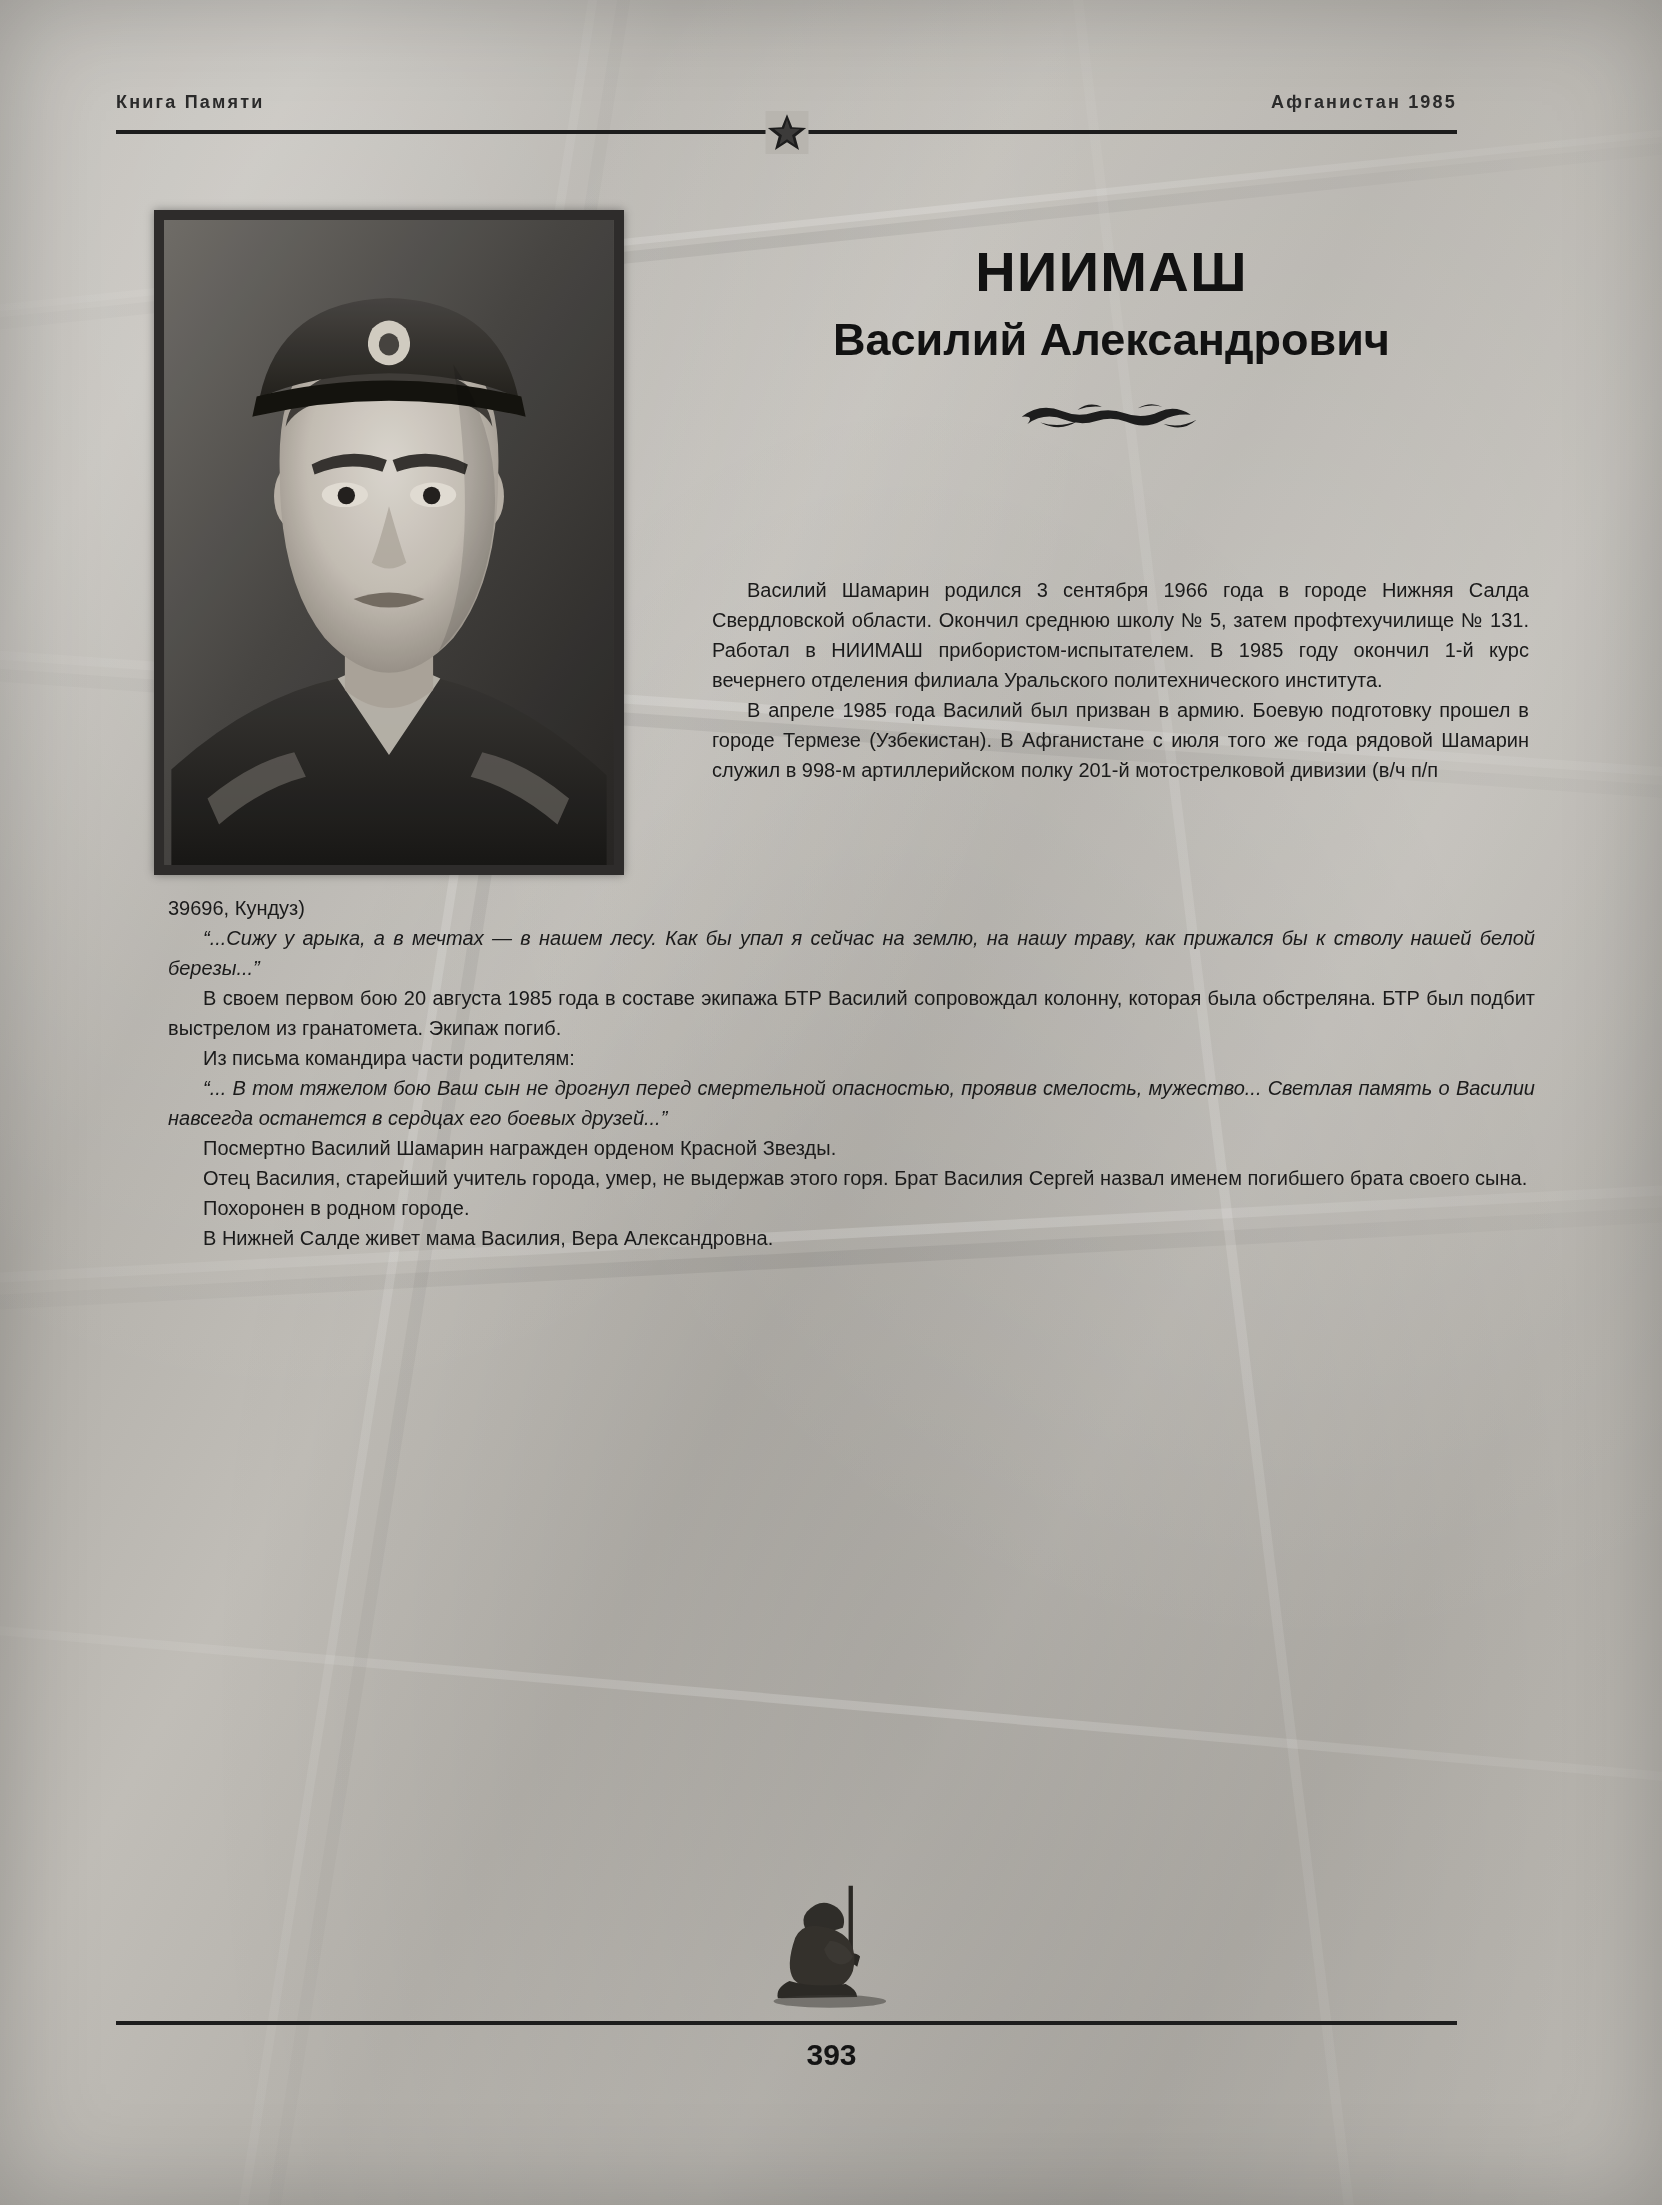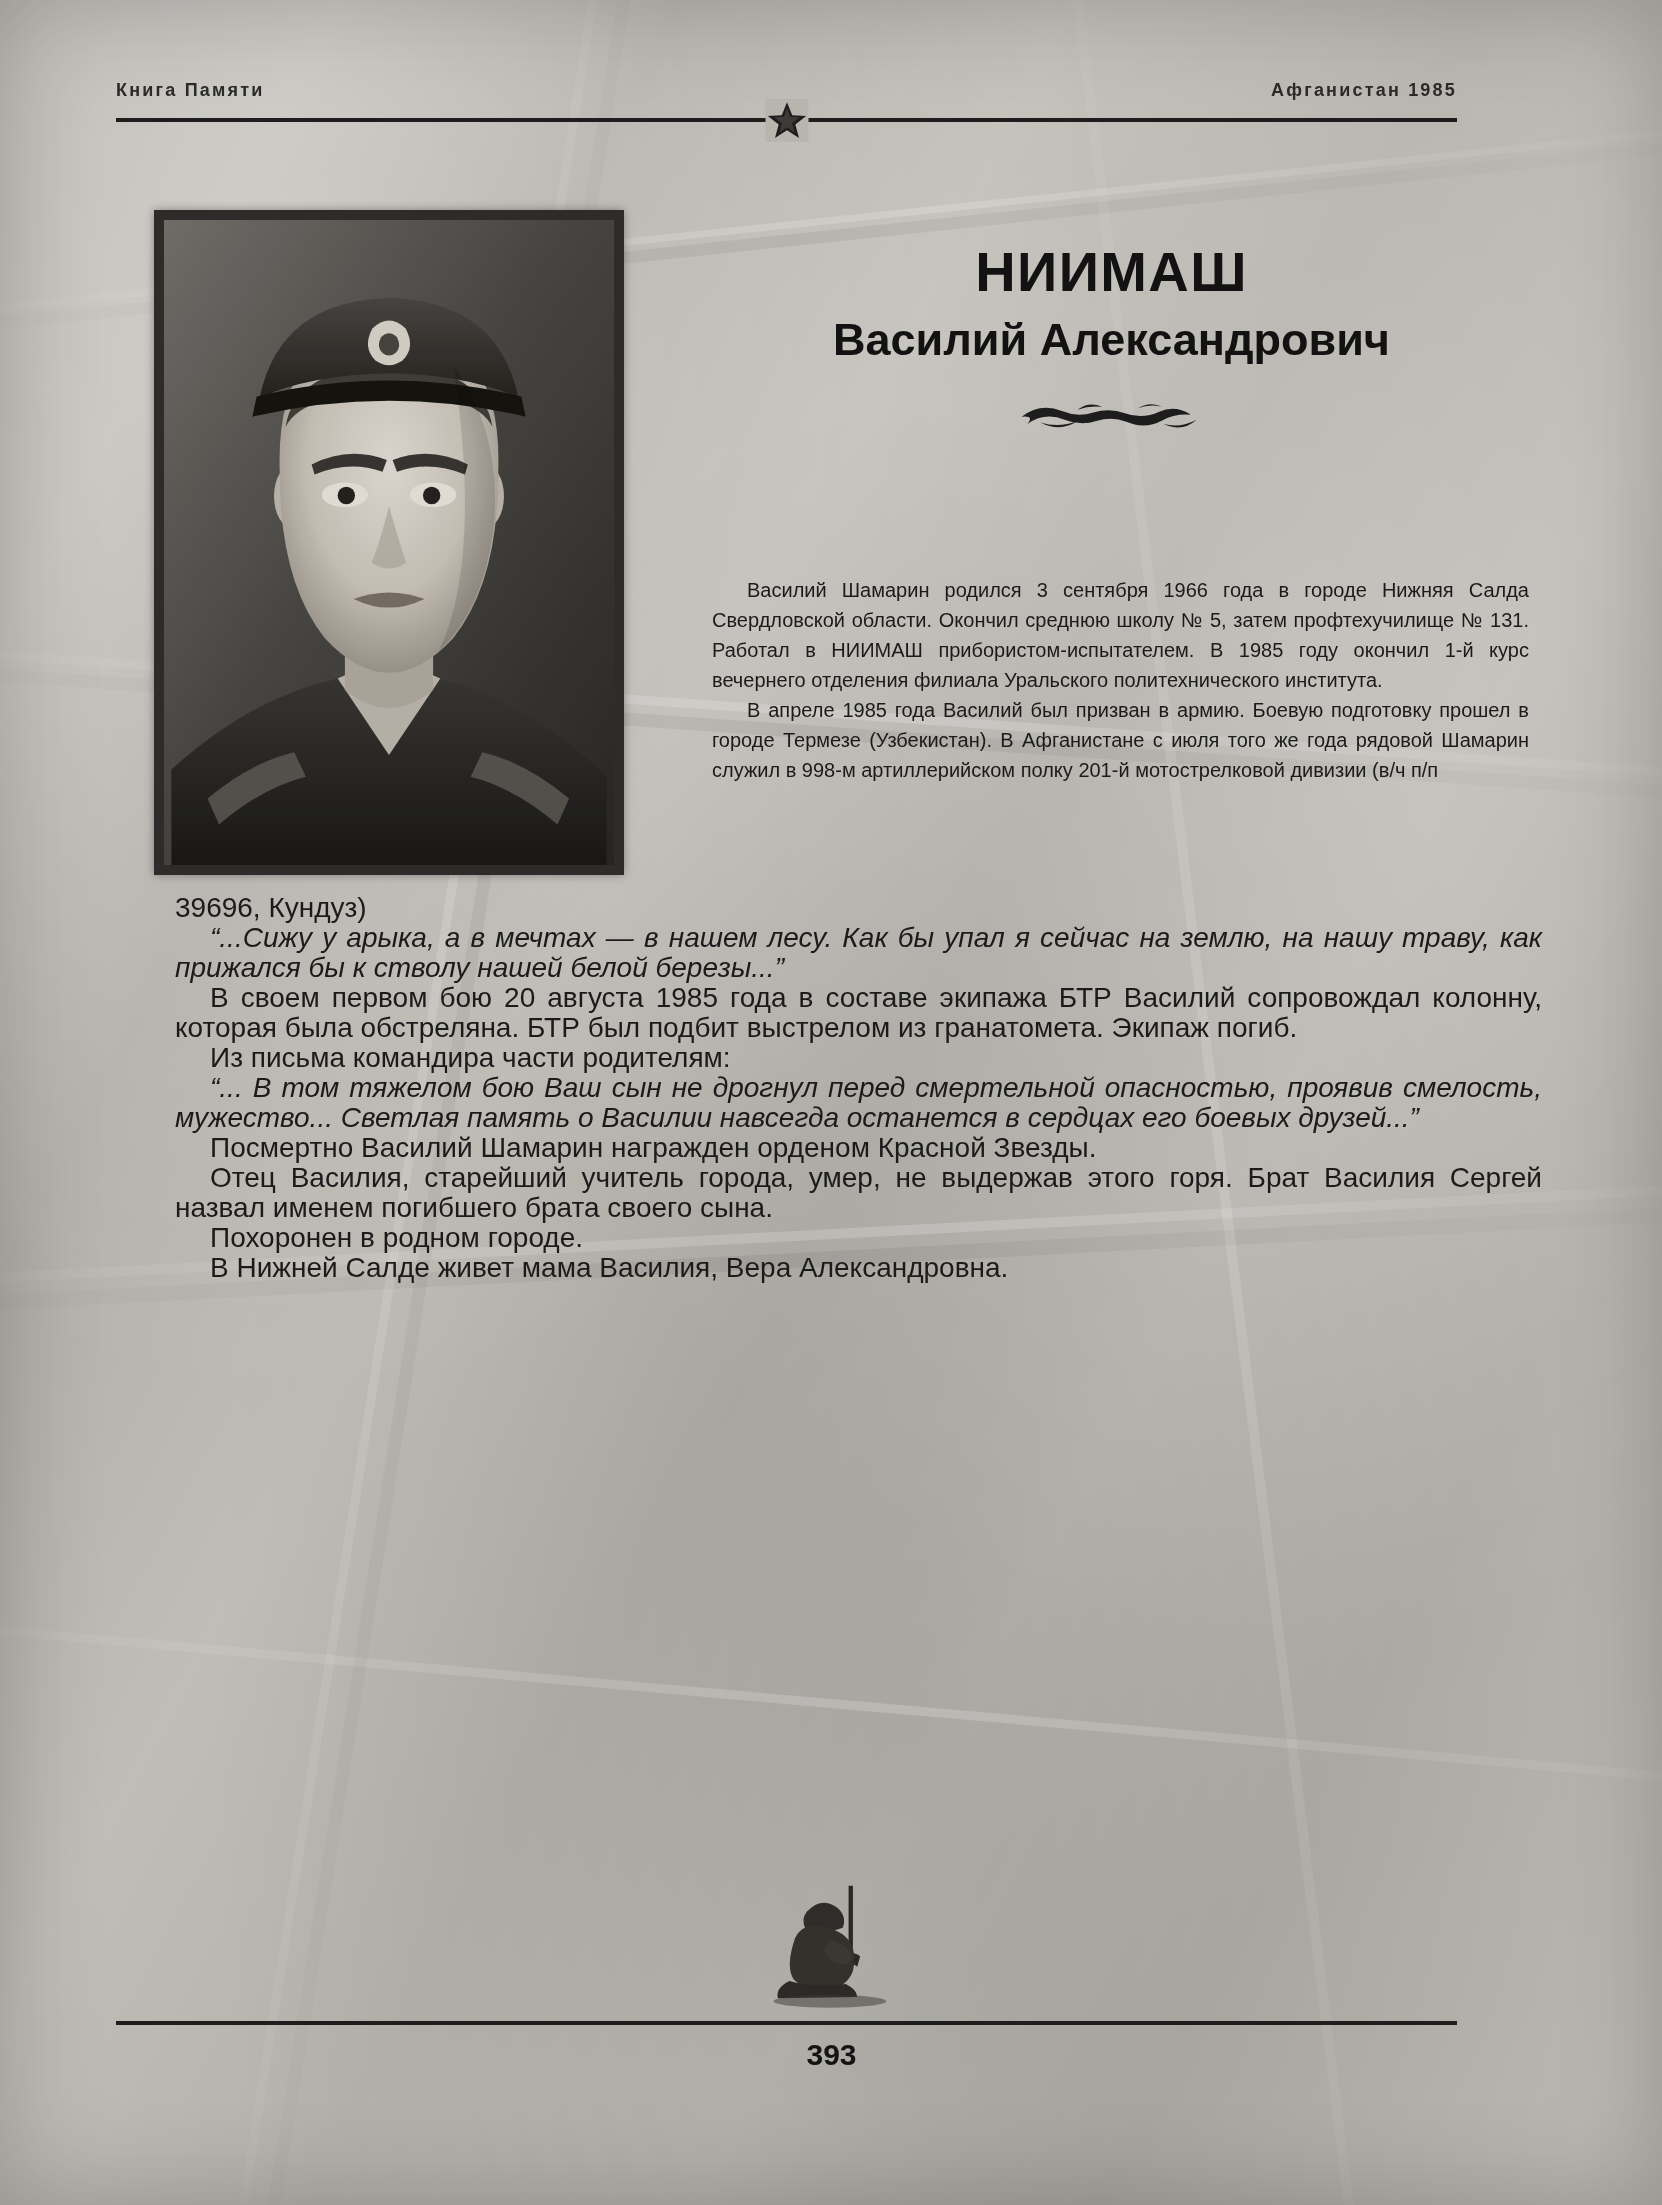--- a/index.html
+++ b/index.html
@@ -36,7 +36,7 @@
   .header {
     position: absolute;
     left: 116px;
-    top: 80px;
+    top: 92px;
     width: 1341px;
     height: 51px;
     text-align: right;

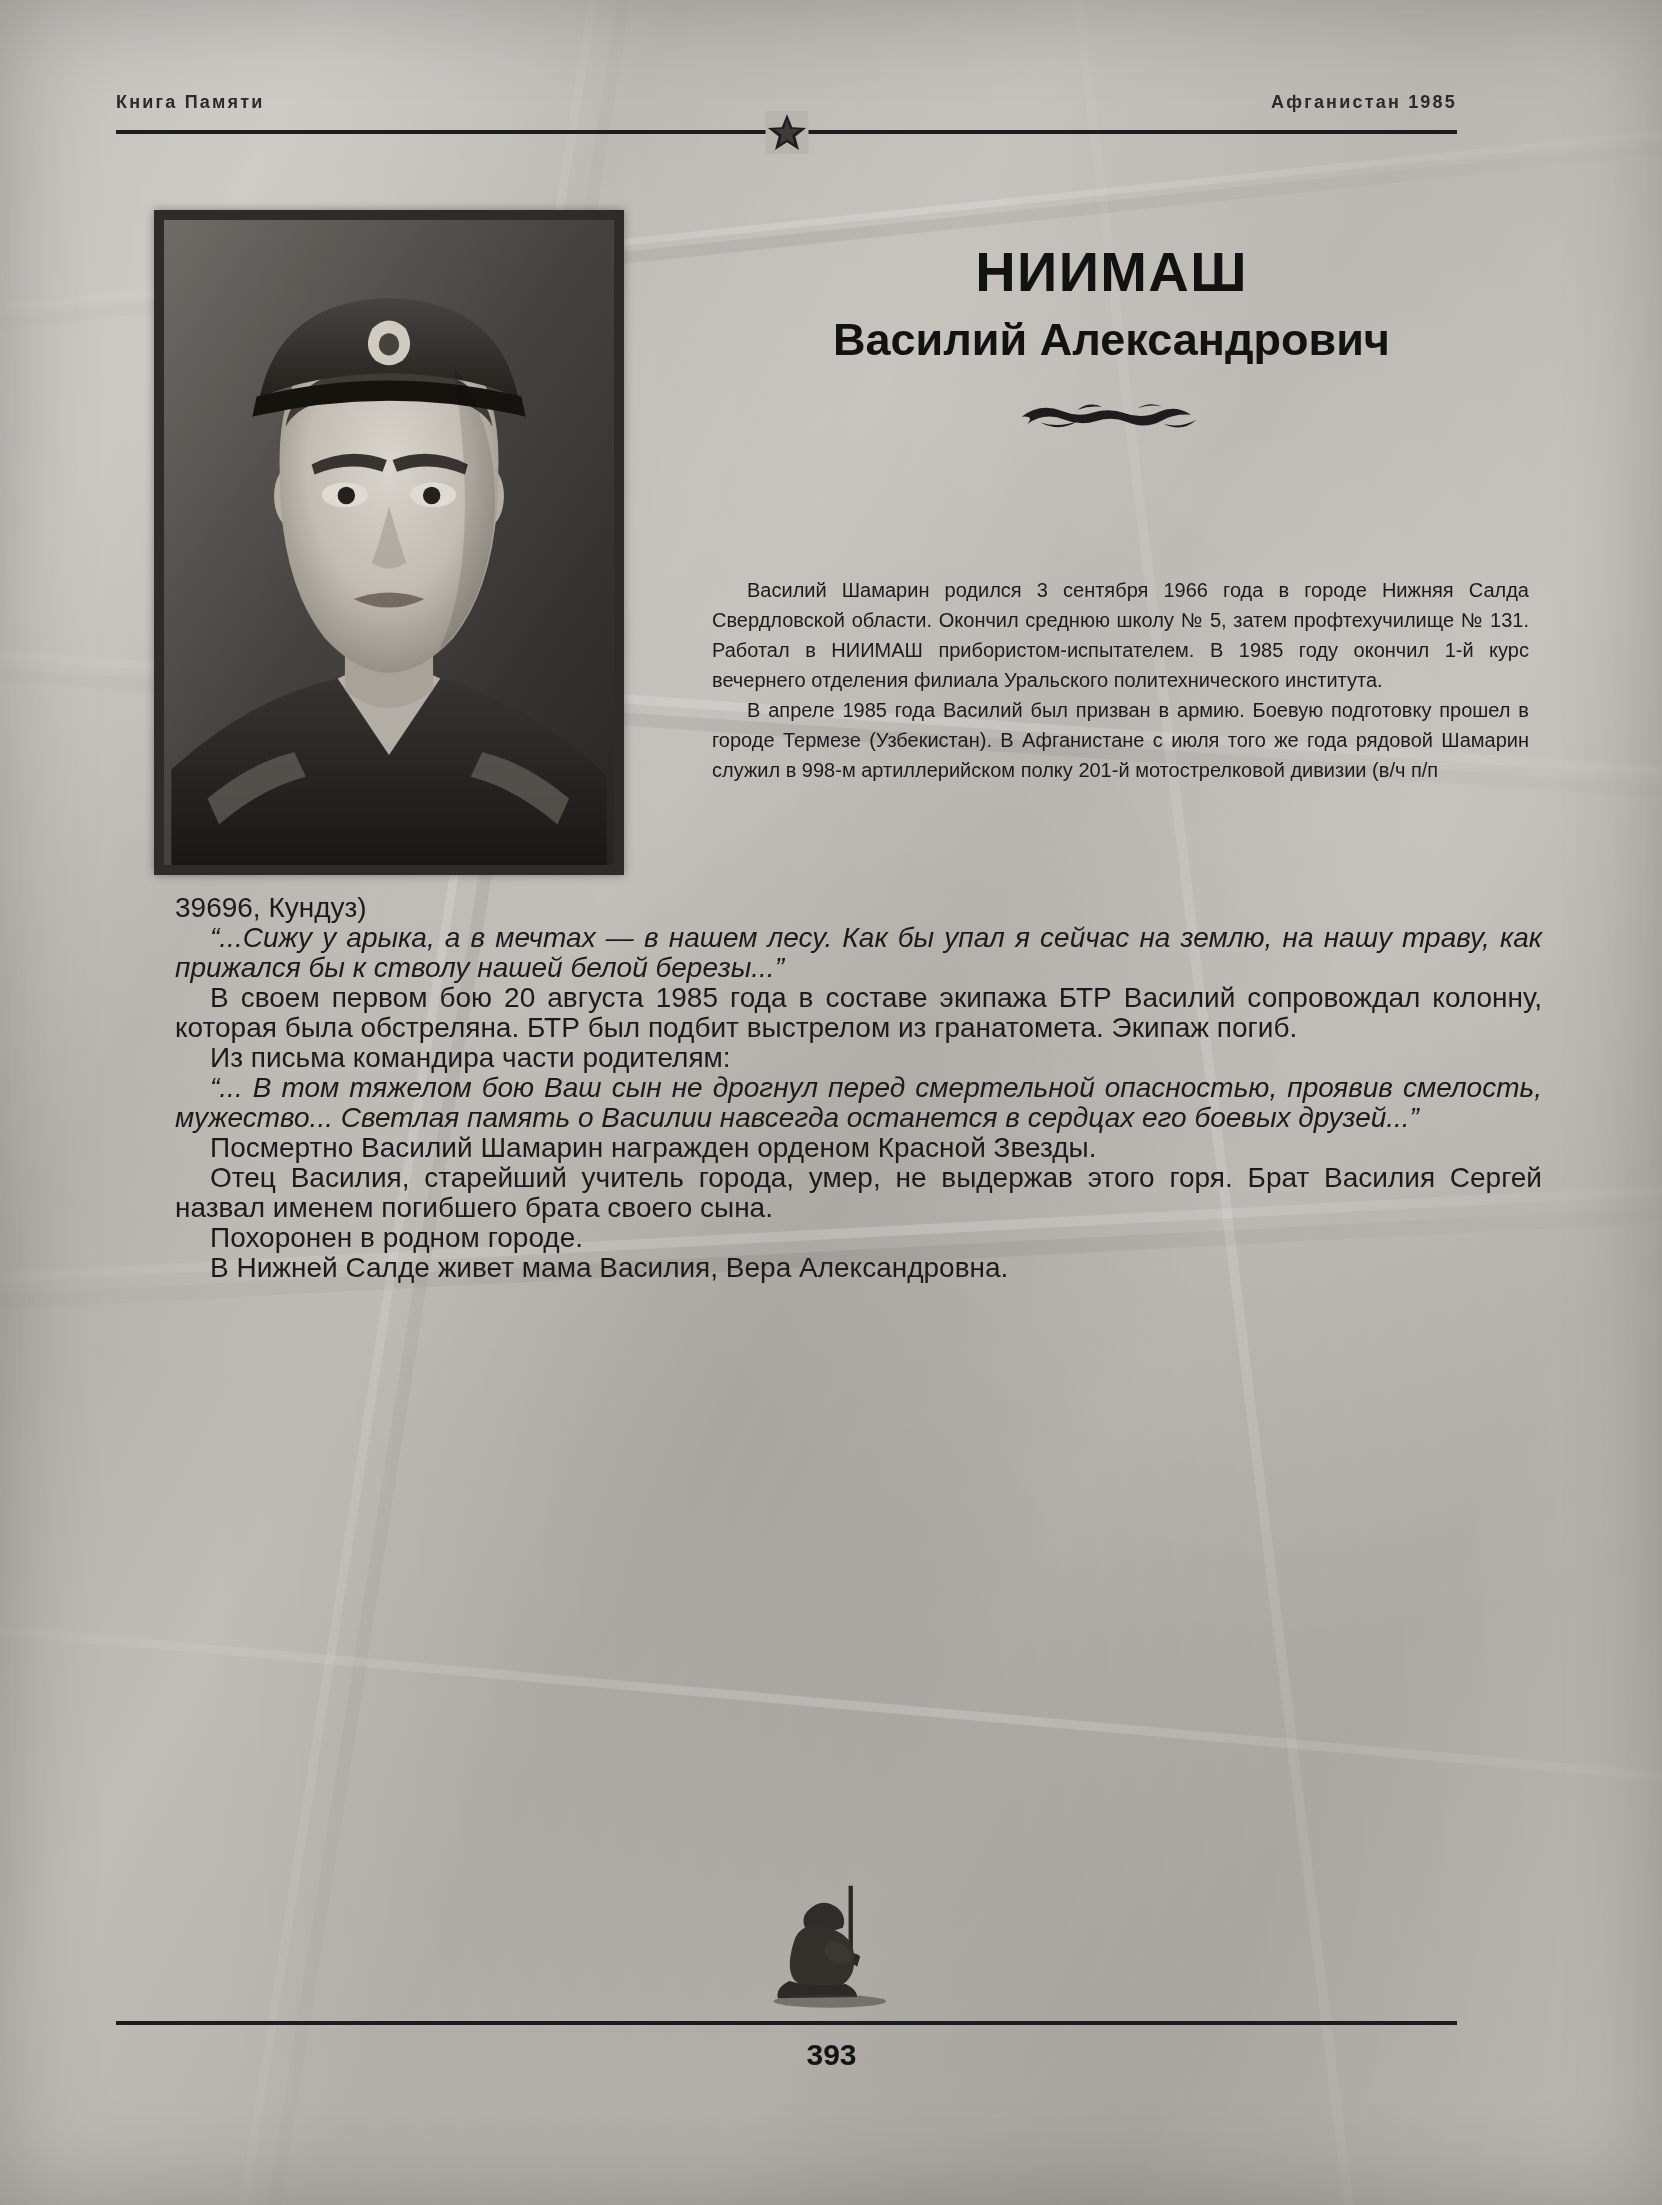--- a/index.html
+++ b/index.html
@@ -144,10 +144,10 @@
   
   .text-full {
     position: absolute;
-    left: 175px;
+    left: 168px;
     top: 893px;
     width: 1367px;
-    font-size: 28px;
+    font-size: 20px;
     line-height: 30px;
     text-align: justify;
     color: #1b1b1b;

